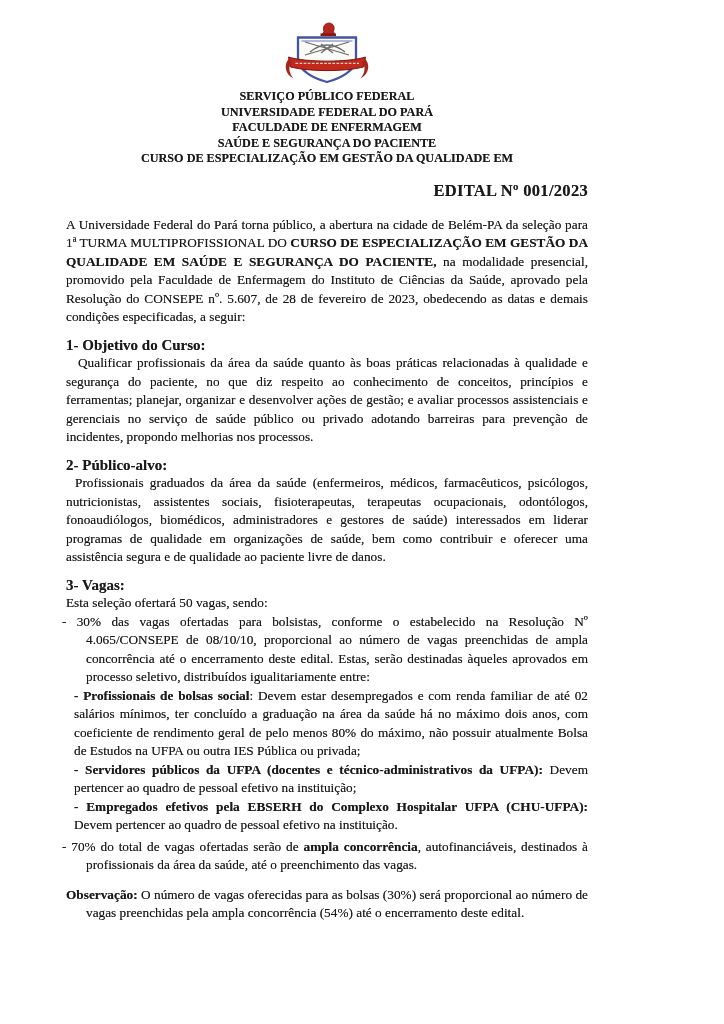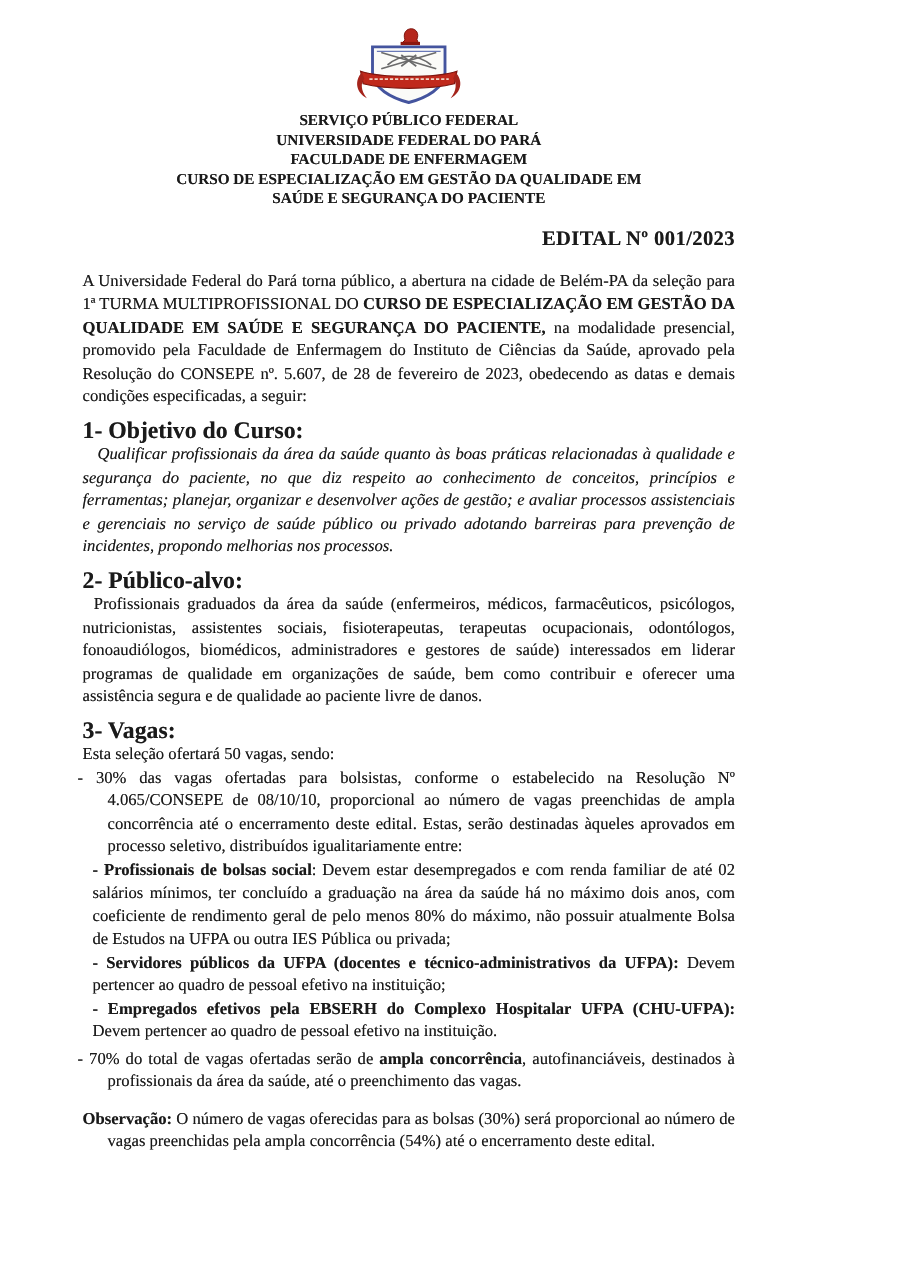--- a/index.html
+++ b/index.html
@@ -85,8 +85,8 @@
     <div class="org-line">SERVIÇO PÚBLICO FEDERAL</div>
     <div class="org-line">UNIVERSIDADE FEDERAL DO PARÁ</div>
     <div class="org-line">FACULDADE DE ENFERMAGEM</div>
+    <div class="org-line">SAÚDE E SEGURANÇA DO PACIENTE</div>
     <div class="org-line">CURSO DE ESPECIALIZAÇÃO EM GESTÃO DA QUALIDADE EM</div>
-    <div class="org-line">SAÚDE E SEGURANÇA DO PACIENTE</div>
   </div>
 
   <div class="title">EDITAL Nº 001/2023</div>

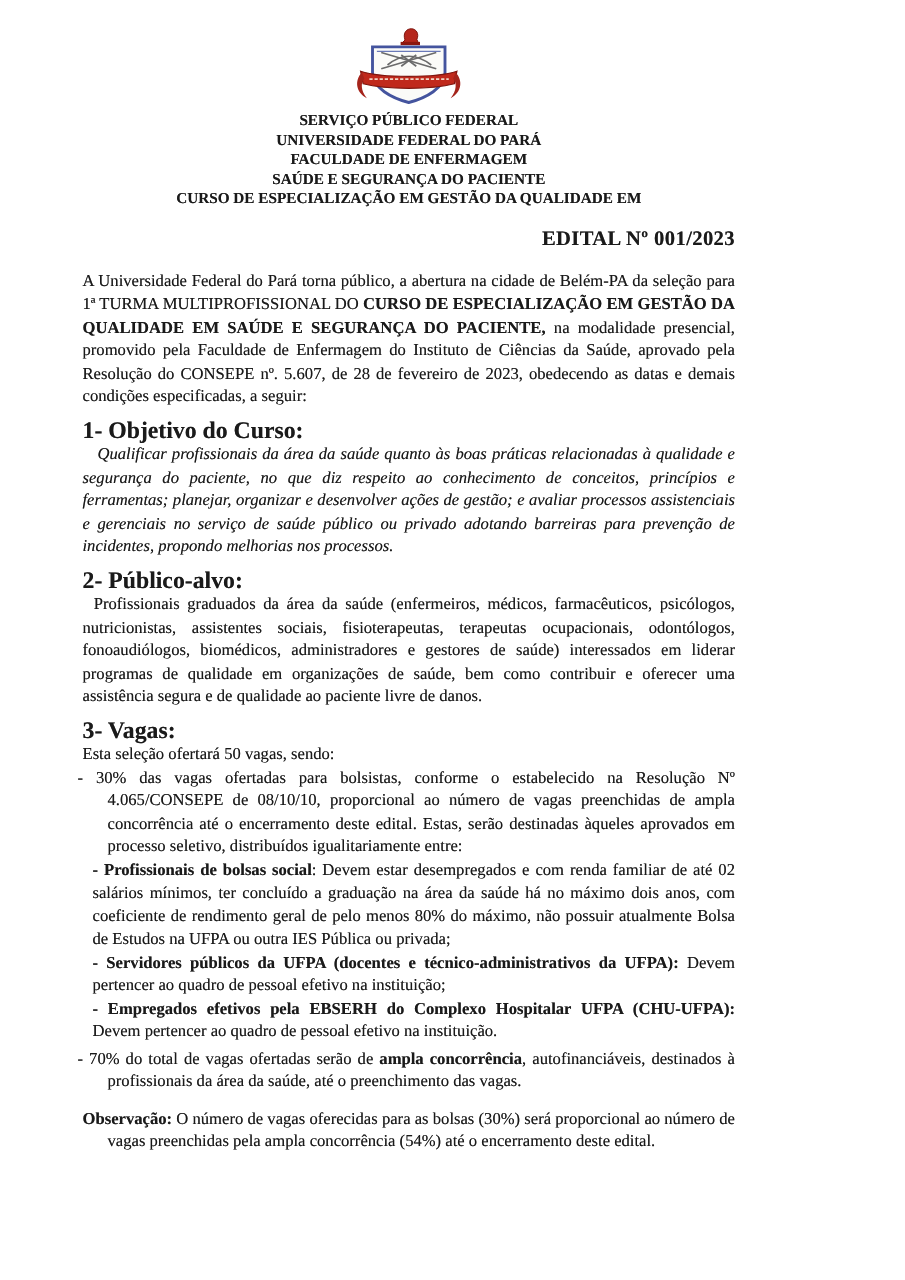--- a/index.html
+++ b/index.html
@@ -39,7 +39,7 @@
   section { margin-top: 9px; display: block; }
   h2 {
     margin: 0;
-    font-size: 19px;
+    font-size: 15px;
     line-height: 18.5px;
     font-weight: bold;
     text-align: left;

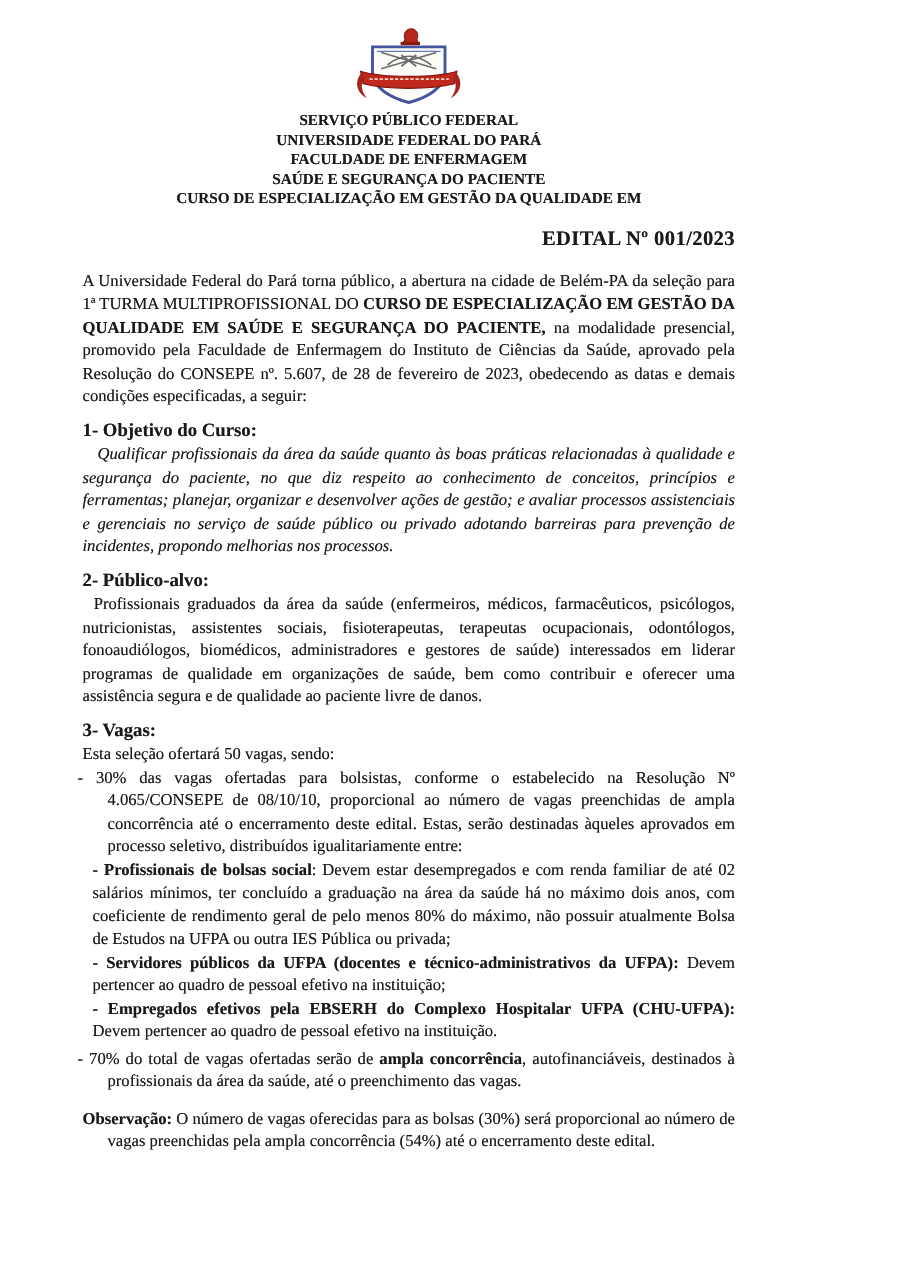--- a/index.html
+++ b/index.html
@@ -44,7 +44,7 @@
     font-weight: bold;
     text-align: left;
   }
-  .indent1 { text-indent: 12px; font-style: italic; }
+  .indent1 { text-indent: 12px; }
   .indent2 { text-indent: 9px; }
   .hang { padding-left: 20px; text-indent: -24px; }
   .subitems { margin-left: 8px; }

